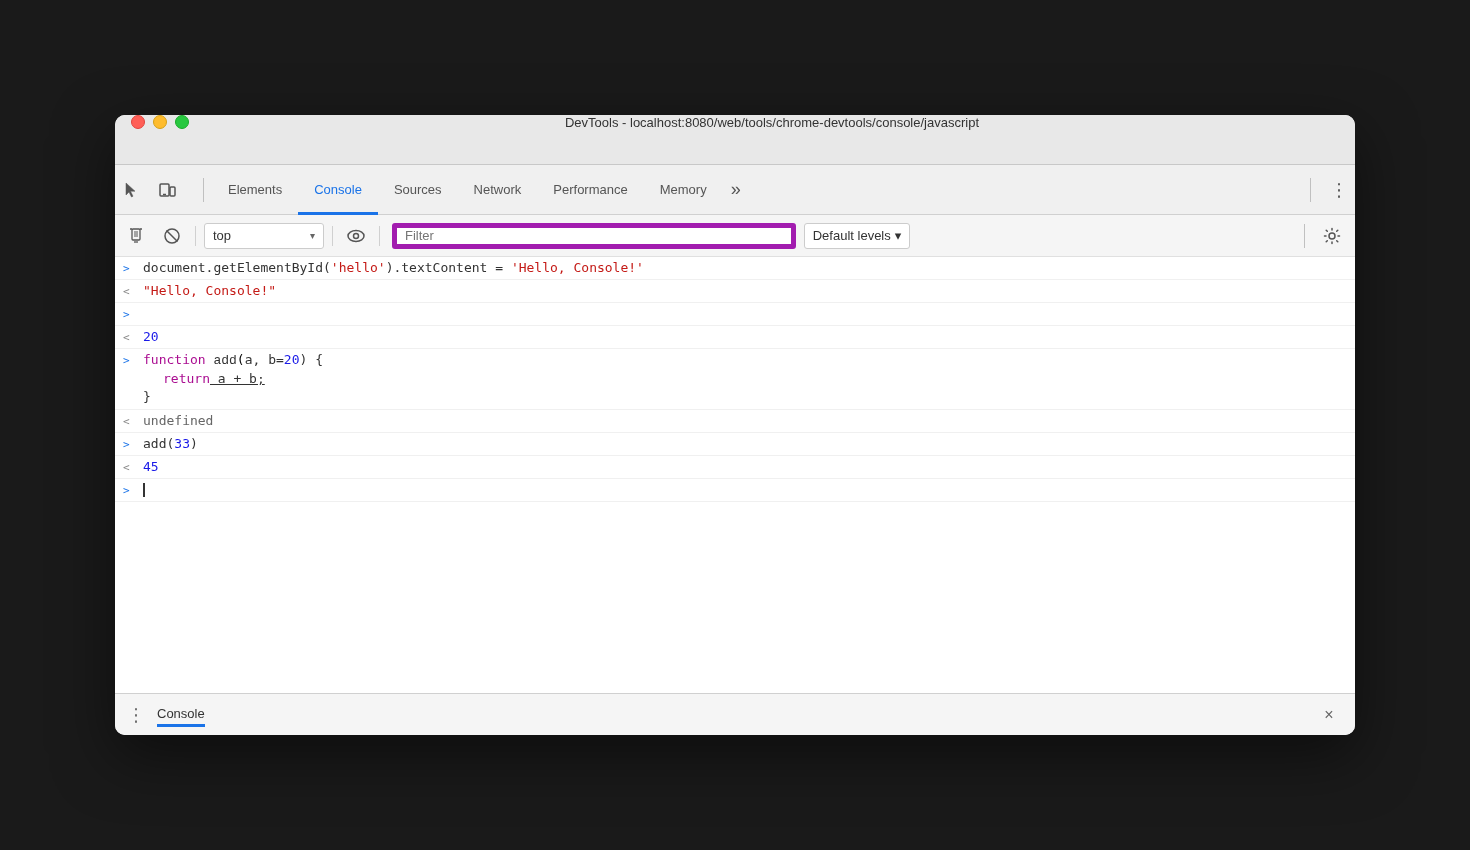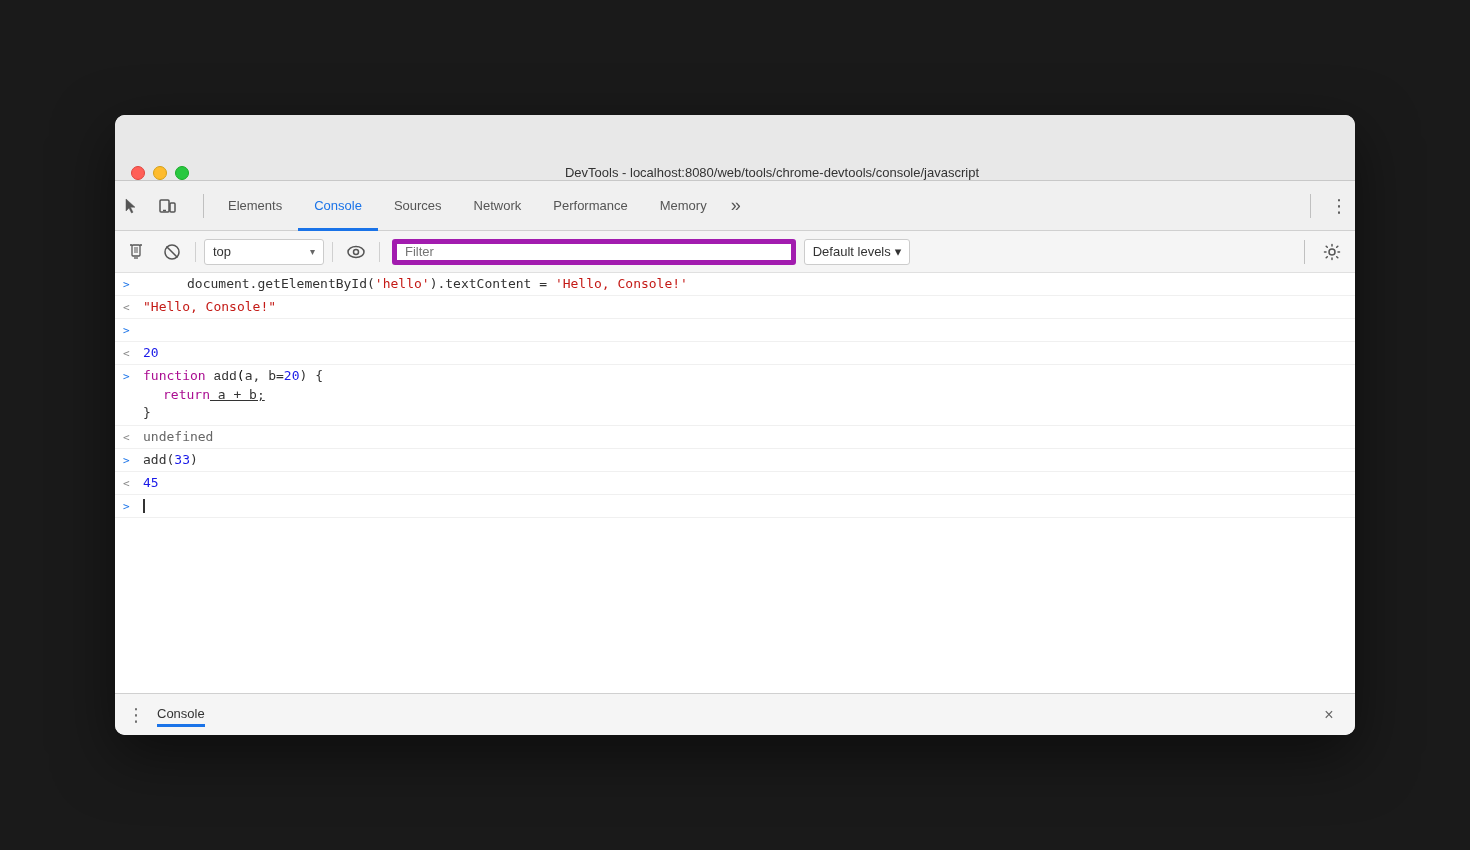--- a/index.html
+++ b/index.html
@@ -27,9 +27,9 @@
     
     .title-bar {
       background: #e8e8e8;
-      height: 66px;
-      display: flex;
-      align-items: flex-end;
+      height: 50px;
+      display: flex;
+      align-items: flex-start;
       padding: 0 16px;
       border-bottom: 1px solid #c8c8c8;
       flex-shrink: 0;

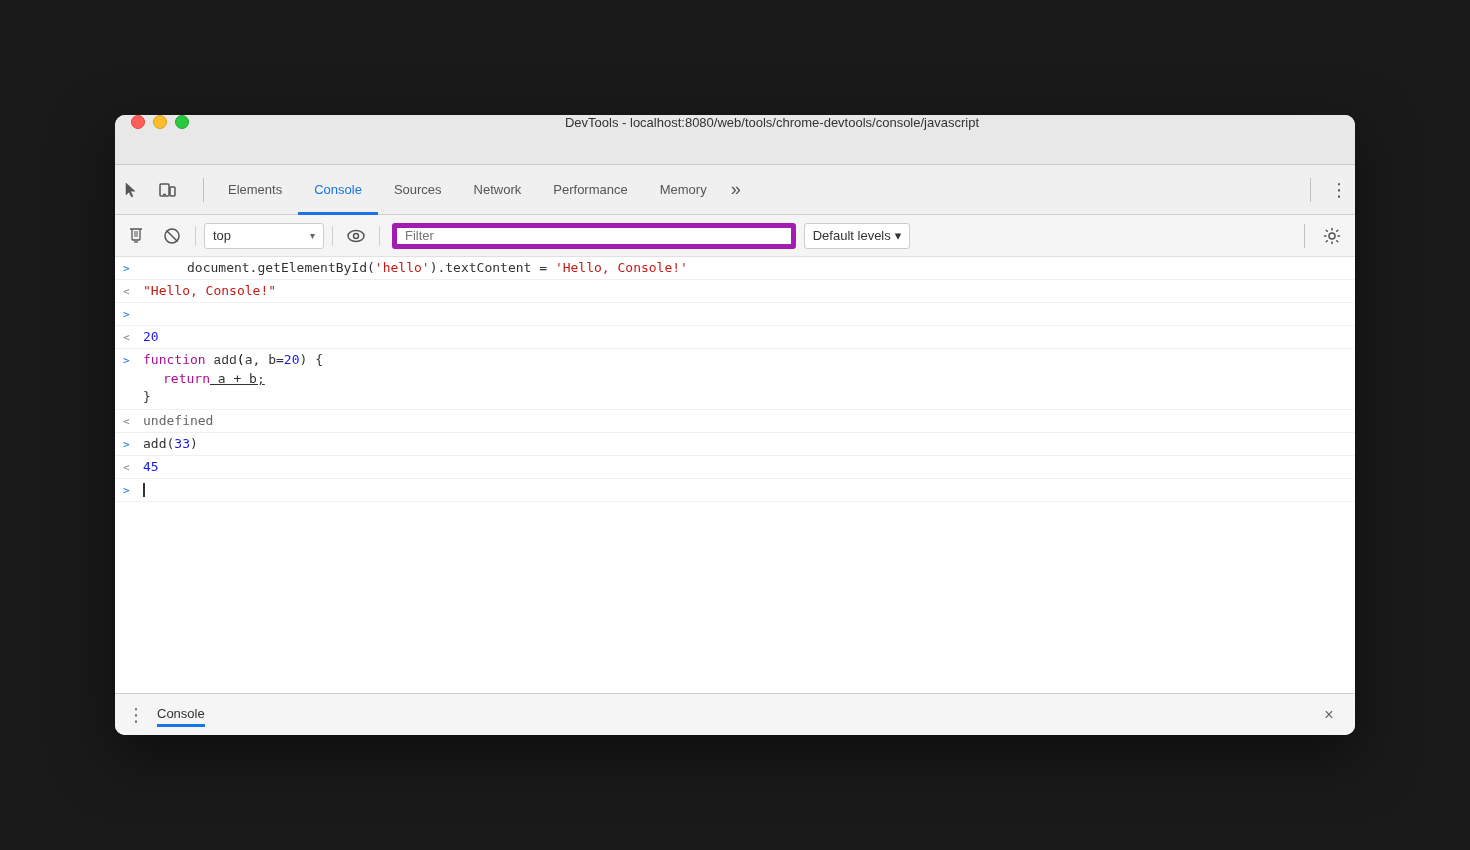--- a/index.html
+++ b/index.html
@@ -490,7 +490,7 @@
     <div class="console-line">
       <span class="line-arrow in">&gt;</span>
       <span class="line-content">
-        <span style="color:#333;margin-left:44px;">document.getElementById(<span style="color:#c41a16;">'hello'</span>).textContent = <span style="color:#c41a16;">'Hello, Console!'</span></span>
+        <span style="color:#333;">document.getElementById(<span style="color:#c41a16;">'hello'</span>).textContent = <span style="color:#c41a16;">'Hello, Console!'</span></span>
       </span>
     </div>
 

